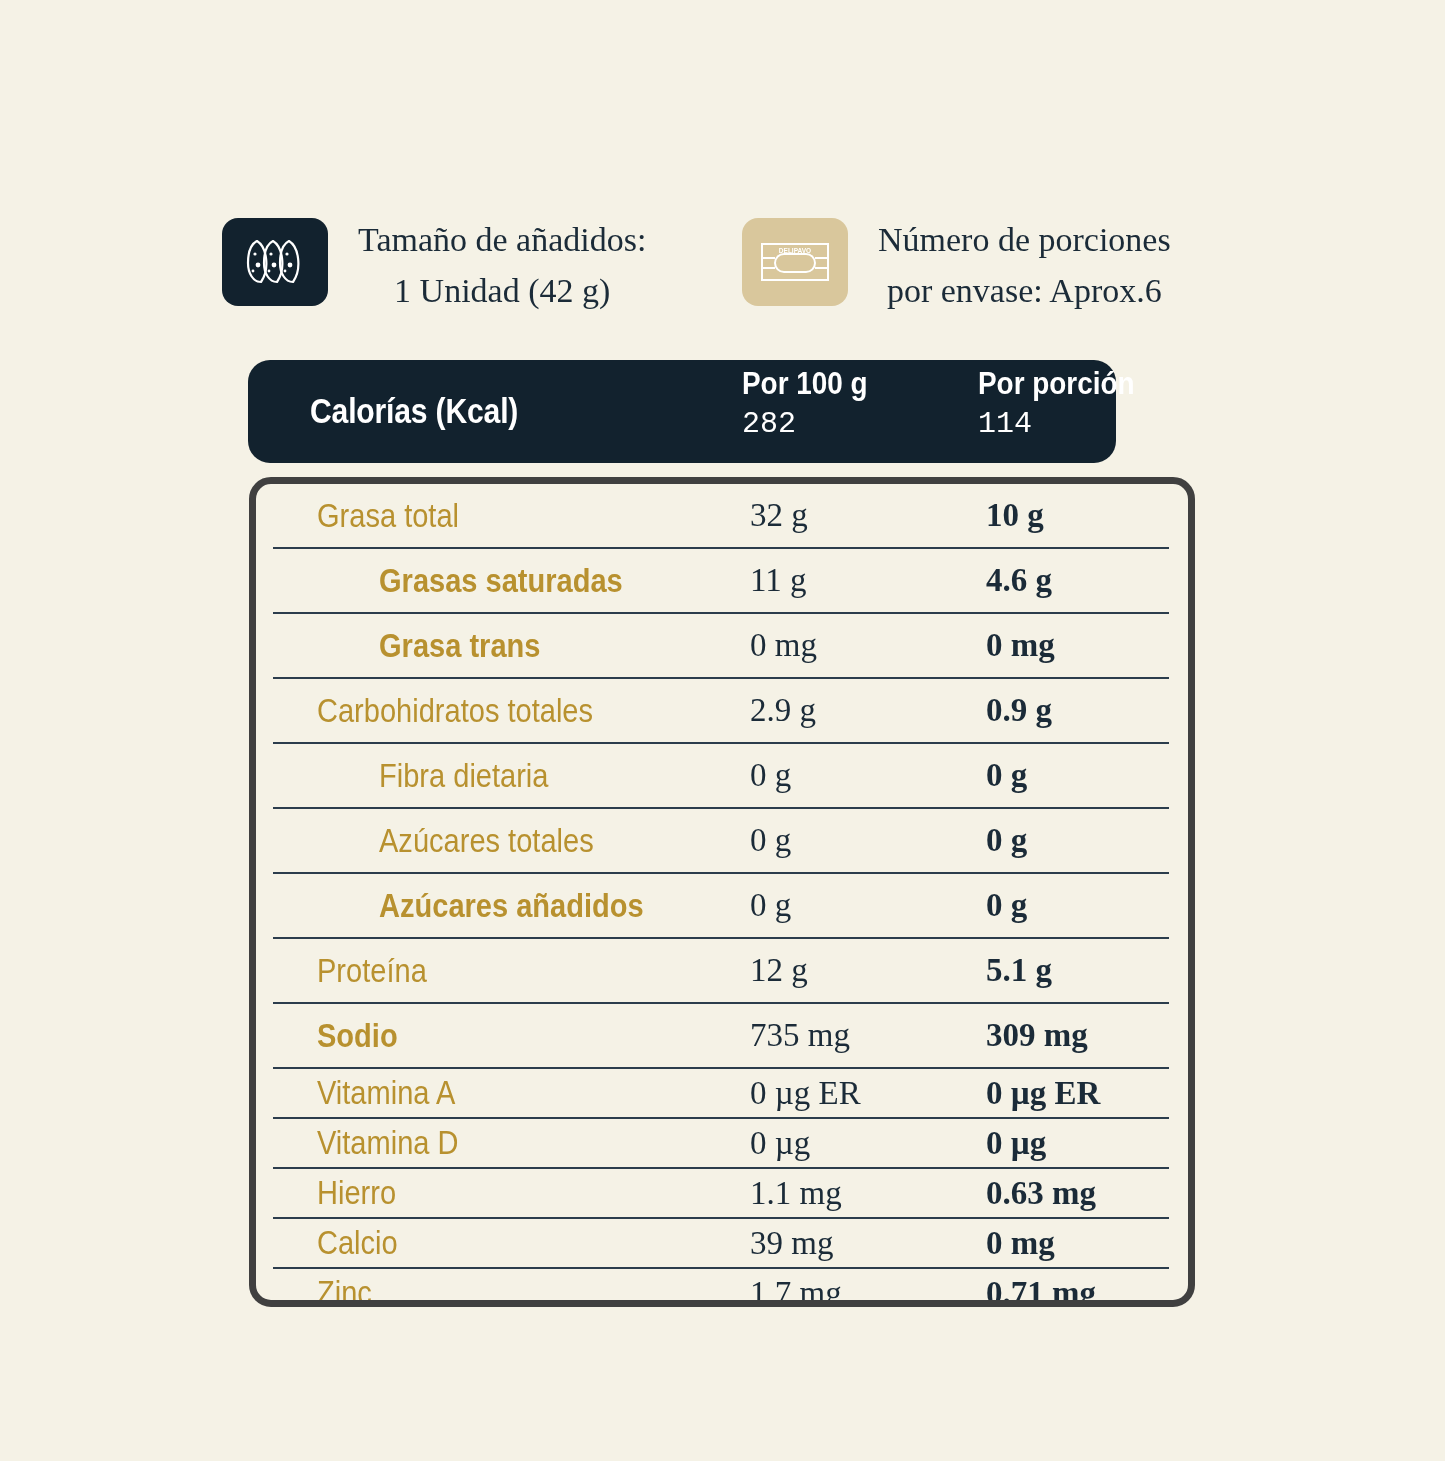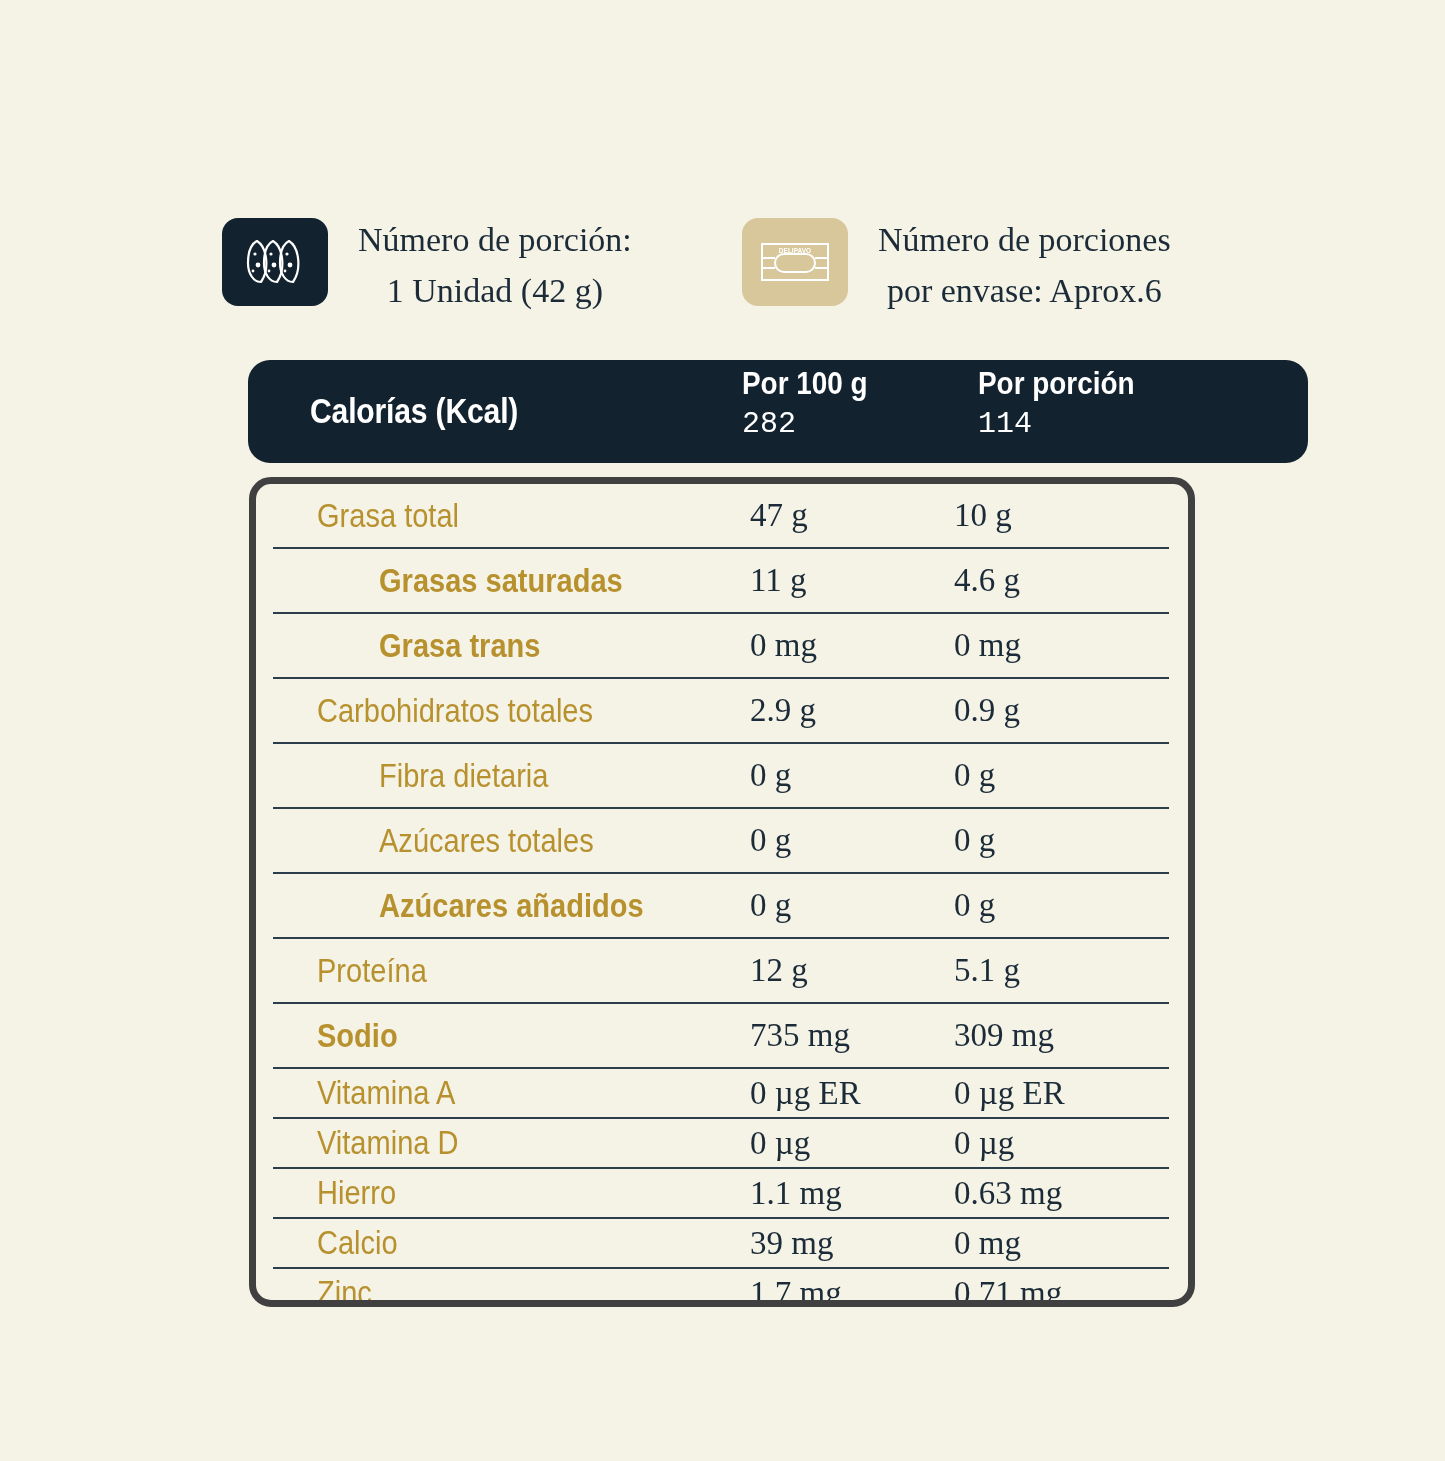--- a/index.html
+++ b/index.html
@@ -180,7 +180,7 @@
       </svg>
     </div>
     <div class="info-text">
-      <span>Número de porción:</span>
+      <span>Tamaño de añadidos:</span>
       <span class="line2">1 Unidad (42 g)</span>
     </div>
   </div>

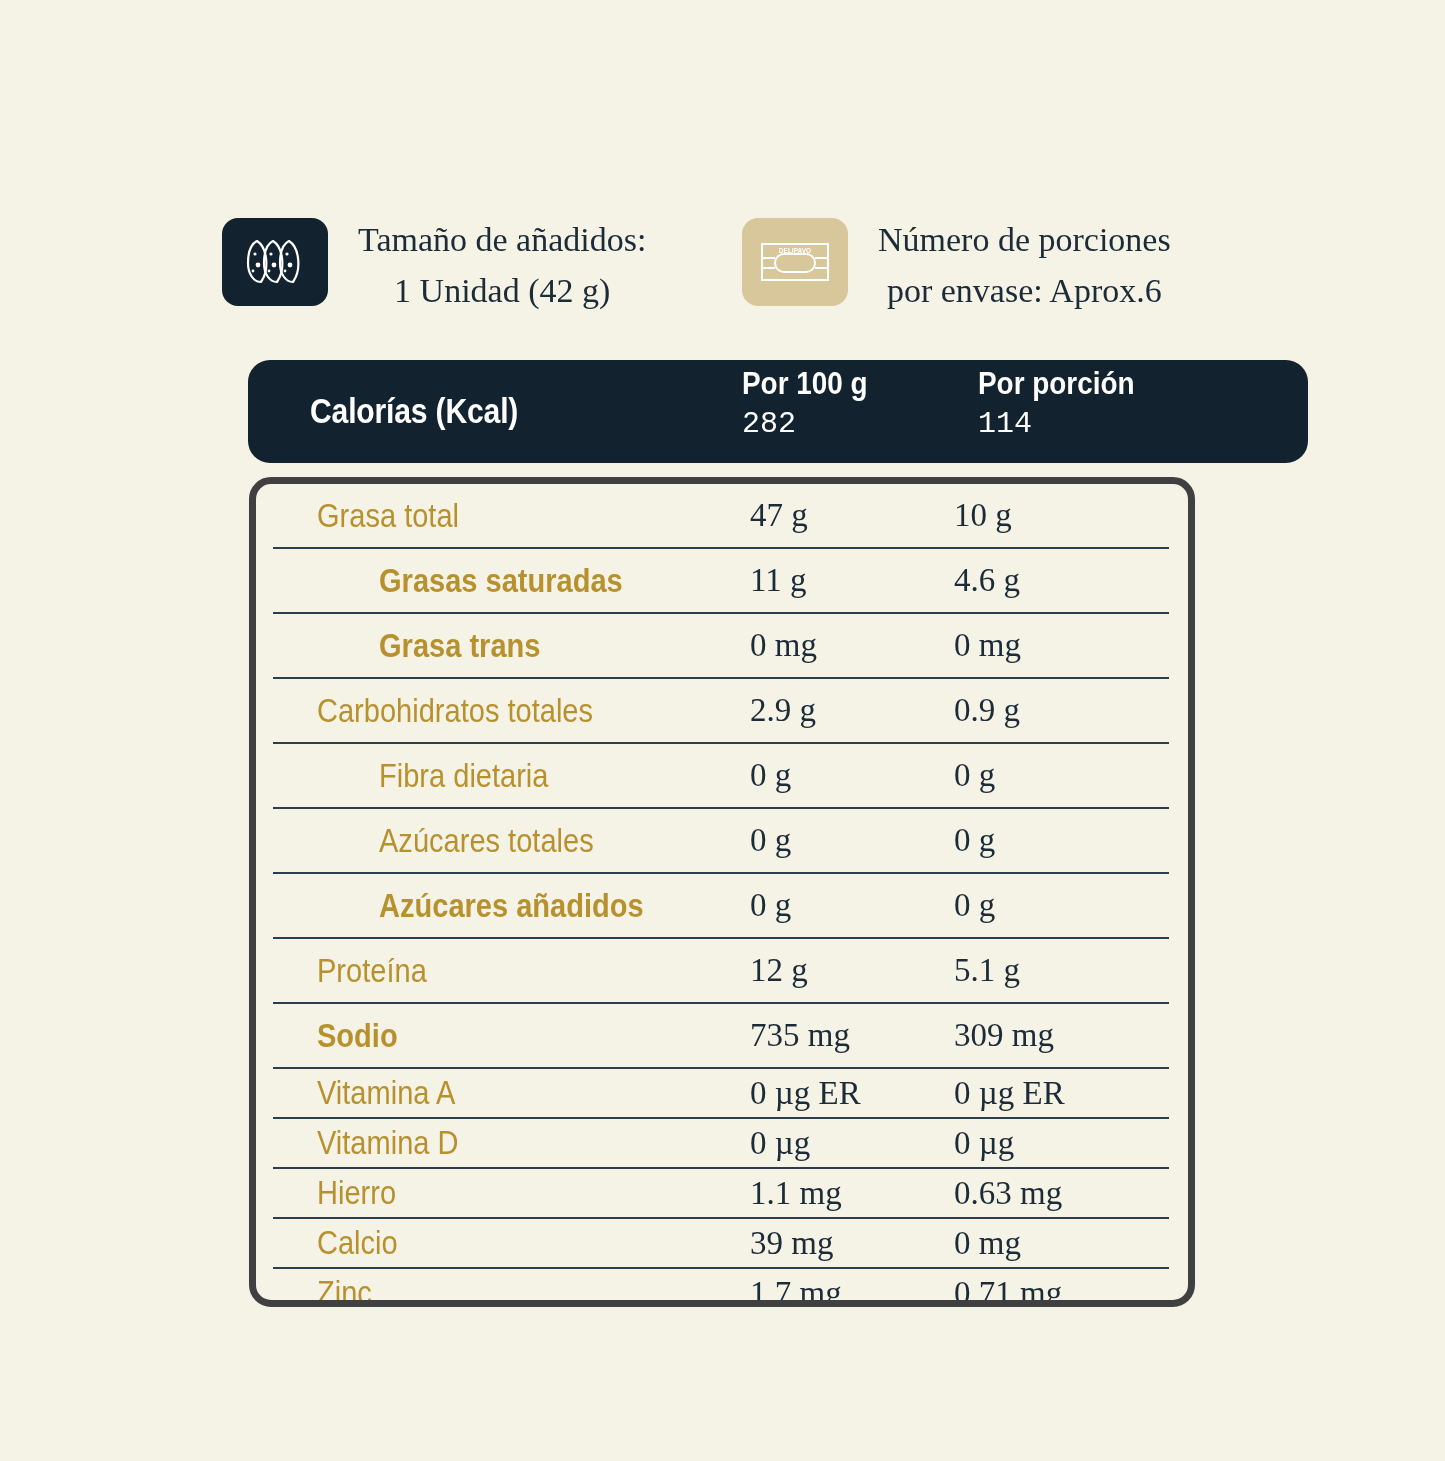--- a/index.html
+++ b/index.html
@@ -58,7 +58,7 @@
     position: absolute;
     left: 248px;
     top: 360px;
-    width: 1060px;
+    width: 868px;
     height: 103px;
     background: #12222e;
     border-radius: 22px;

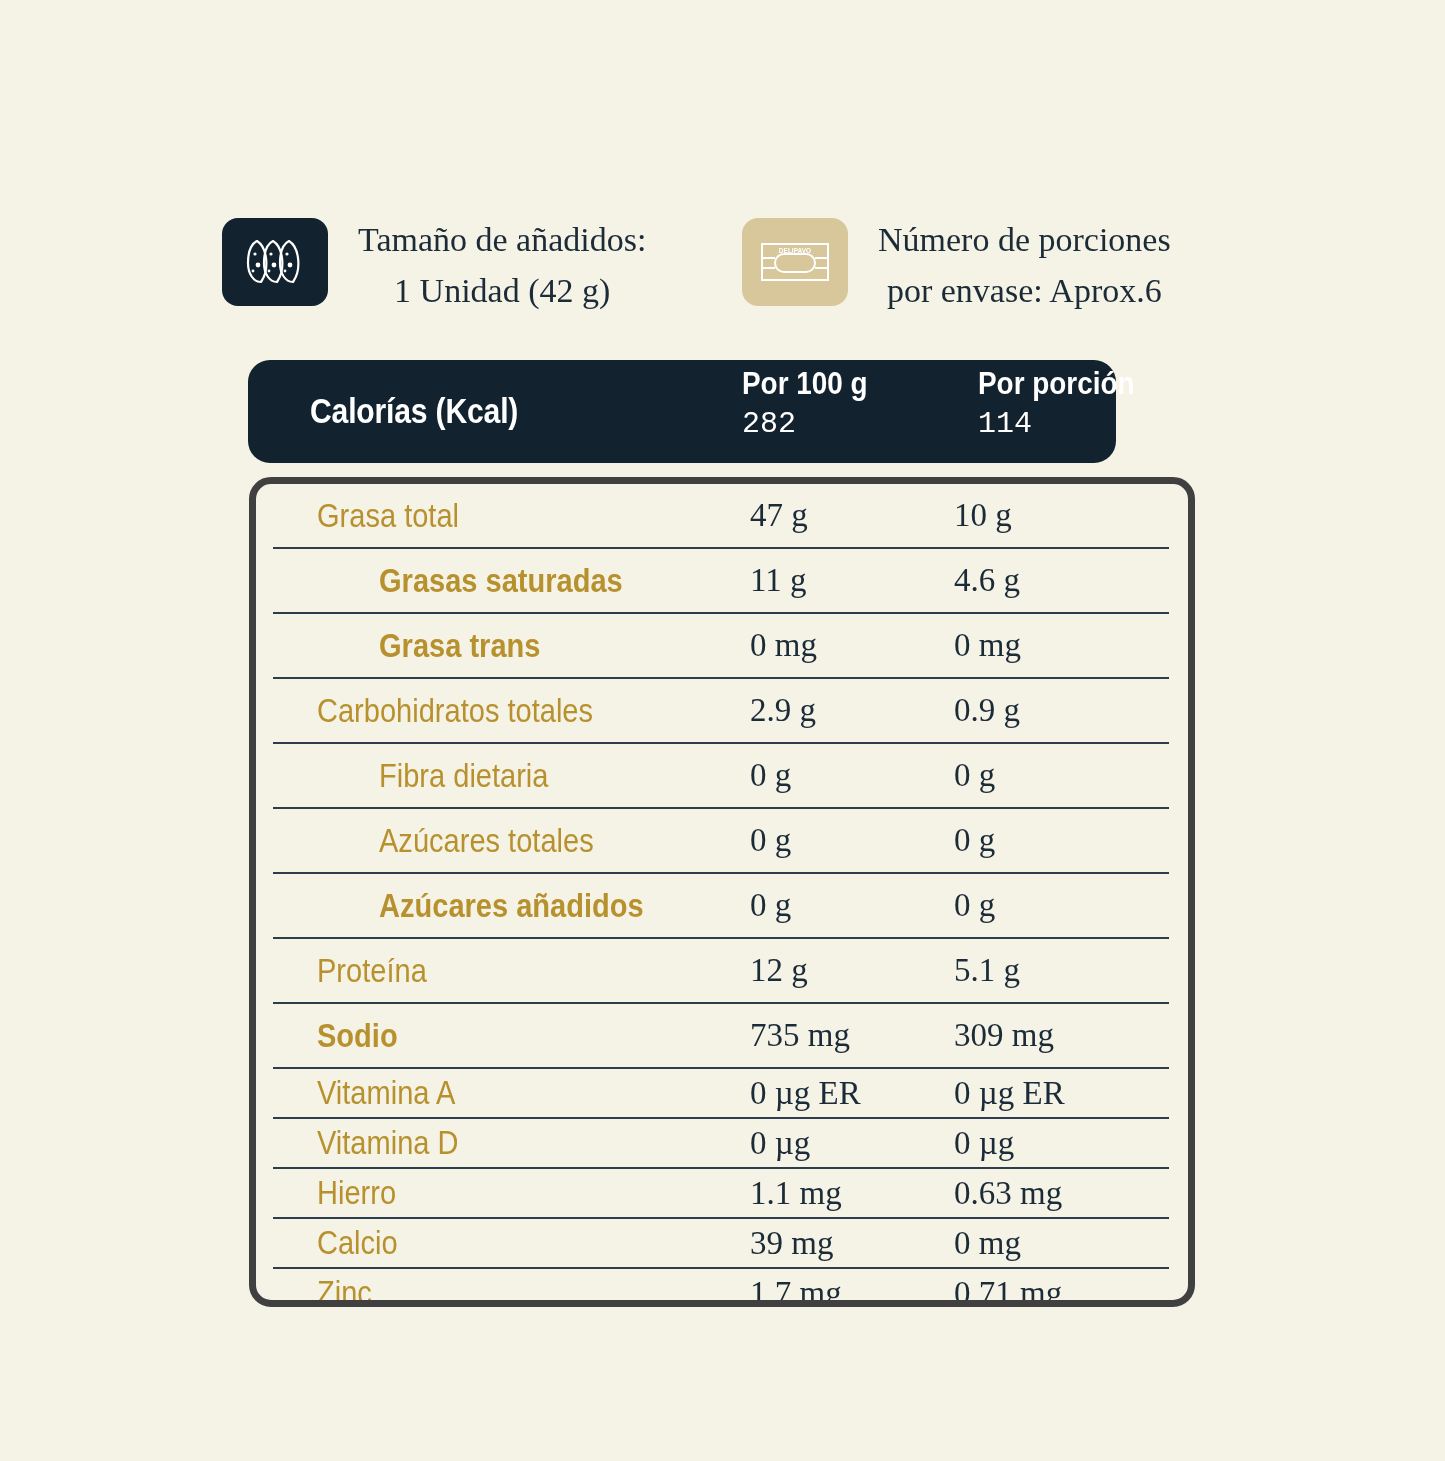--- a/index.html
+++ b/index.html
@@ -220,7 +220,7 @@
   <div id="nutrient-rows">
       <div class="nutrient-row">
         <span class="n-label">Grasa total</span>
-        <span class="n-value col1">47 g</span>
+        <span class="n-value col1">32 g</span>
         <span class="n-value col2">10 g</span>
       </div>
       <div class="nutrient-row">

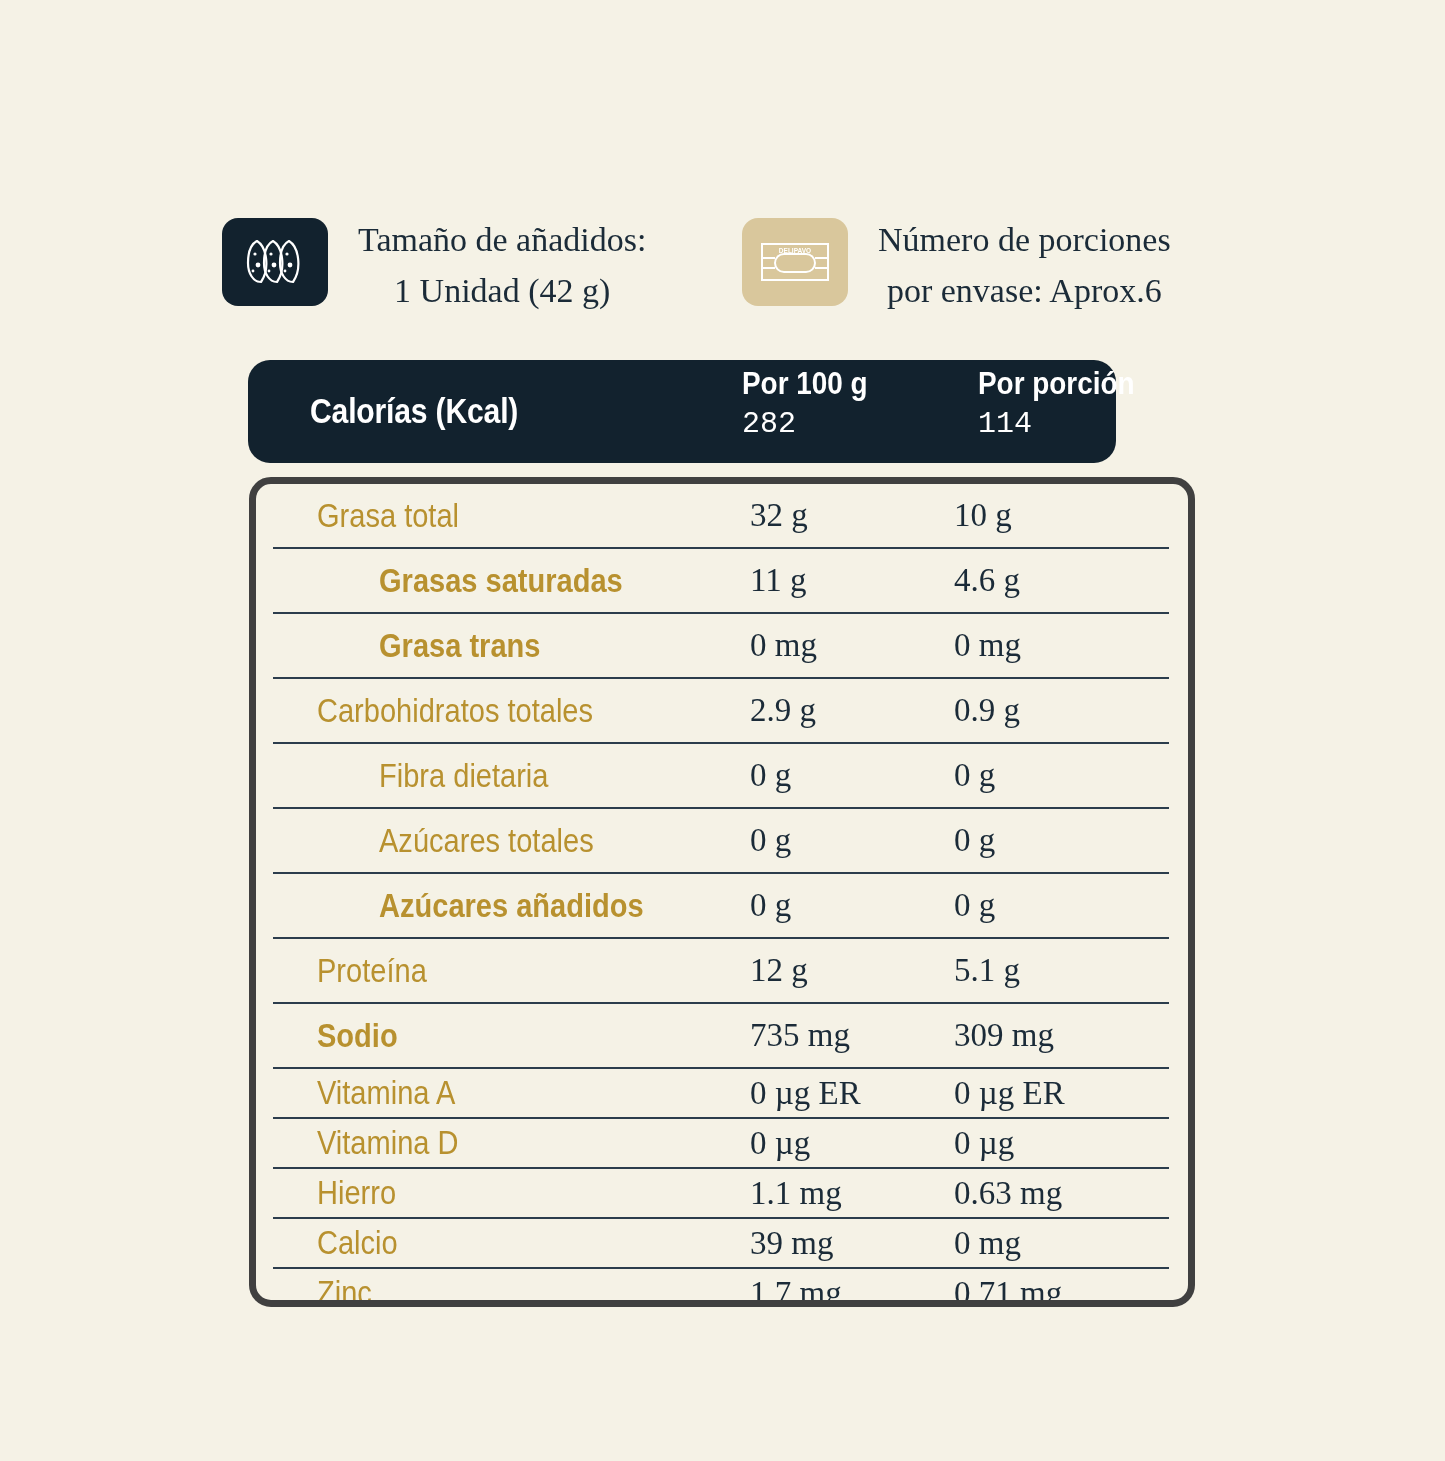--- a/index.html
+++ b/index.html
@@ -151,7 +151,7 @@
     white-space: nowrap;
   }
   .n-value.col1 { left: 477px; }
-  .n-value.col2 { left: 681px; }
+  .n-value.col2 { left: 713px; font-weight: bold; }
 </style>
 </head>
 <body>

